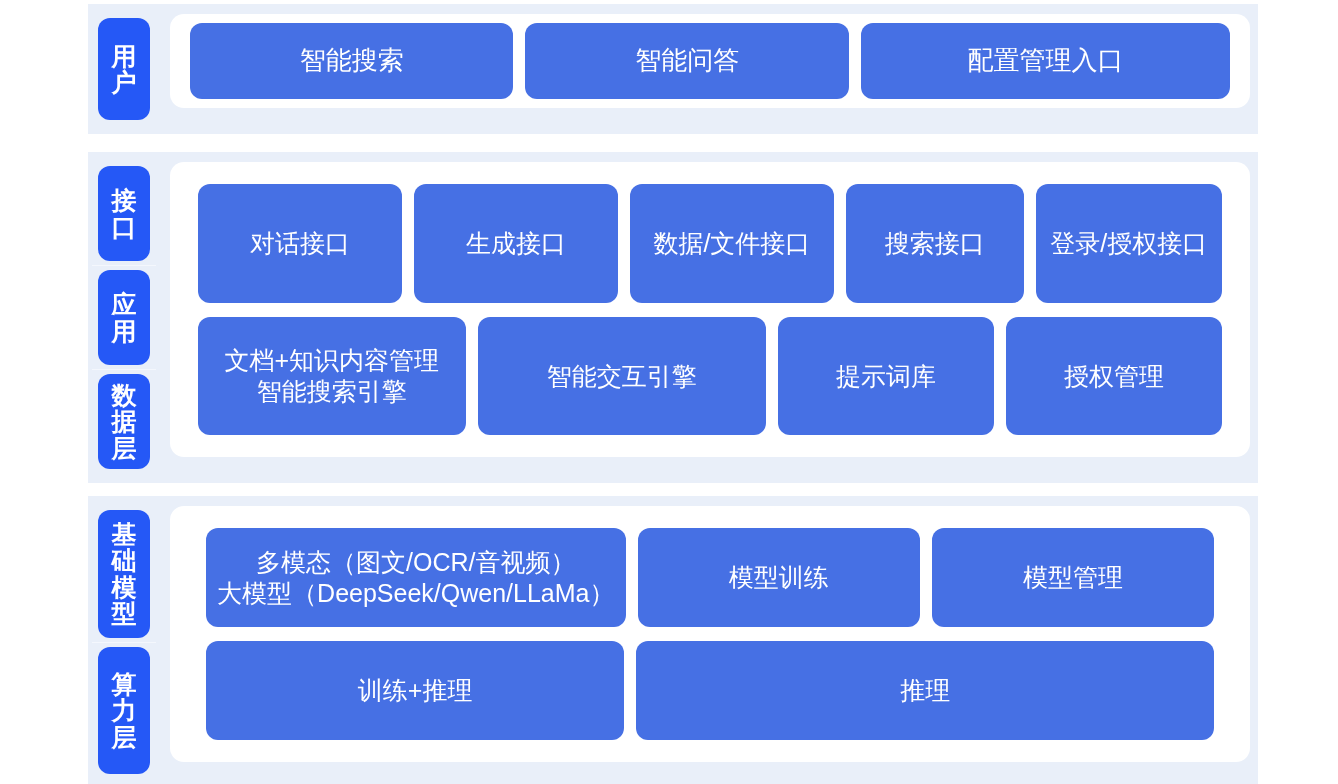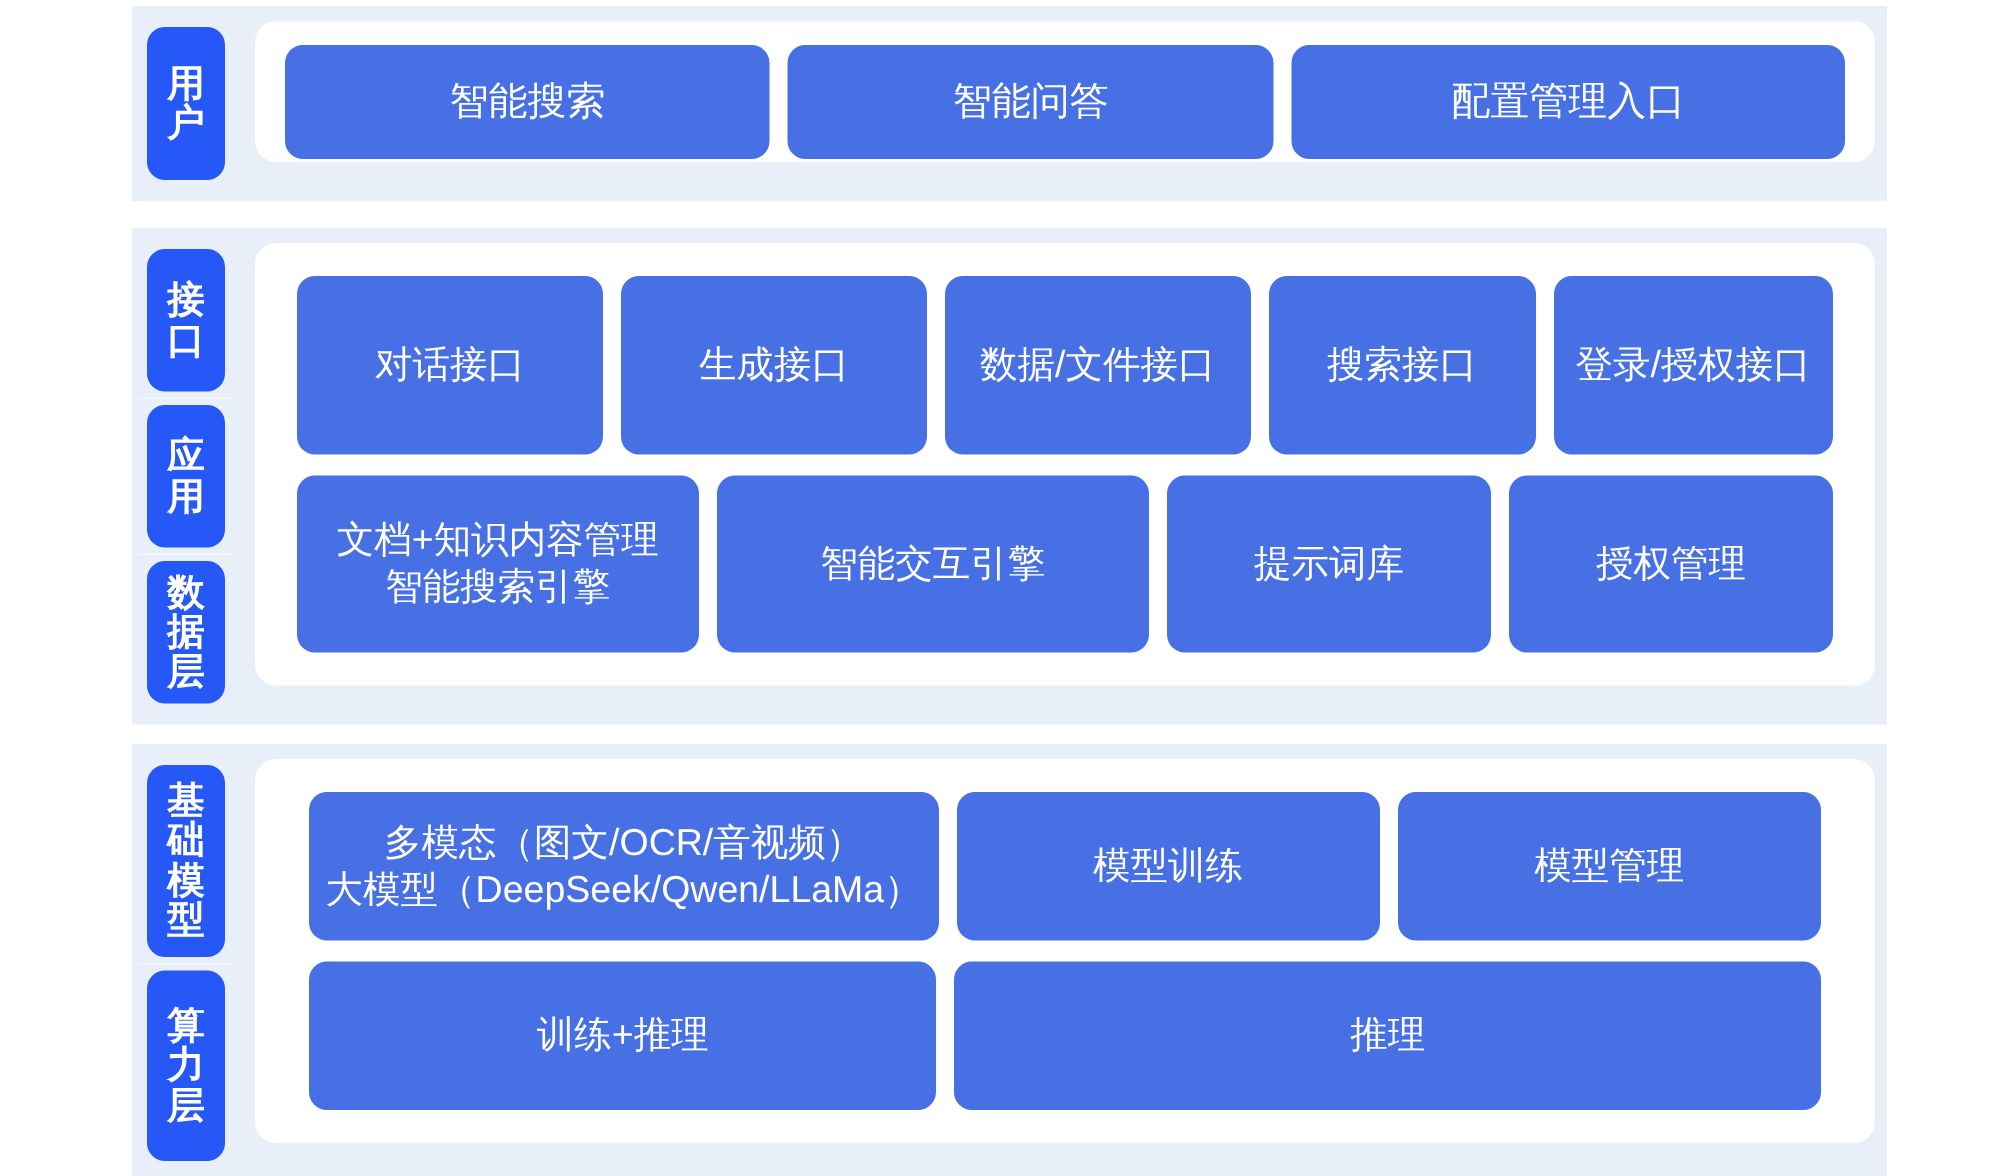--- a/index.html
+++ b/index.html
@@ -82,7 +82,7 @@
     padding: 16px 20px;
     display: flex;
     flex-direction: column;
-    justify-content: flex-start;
+    justify-content: center;
     gap: 14px;
   }
   #panel-platform .card { padding: 22px 28px; gap: 14px; }

